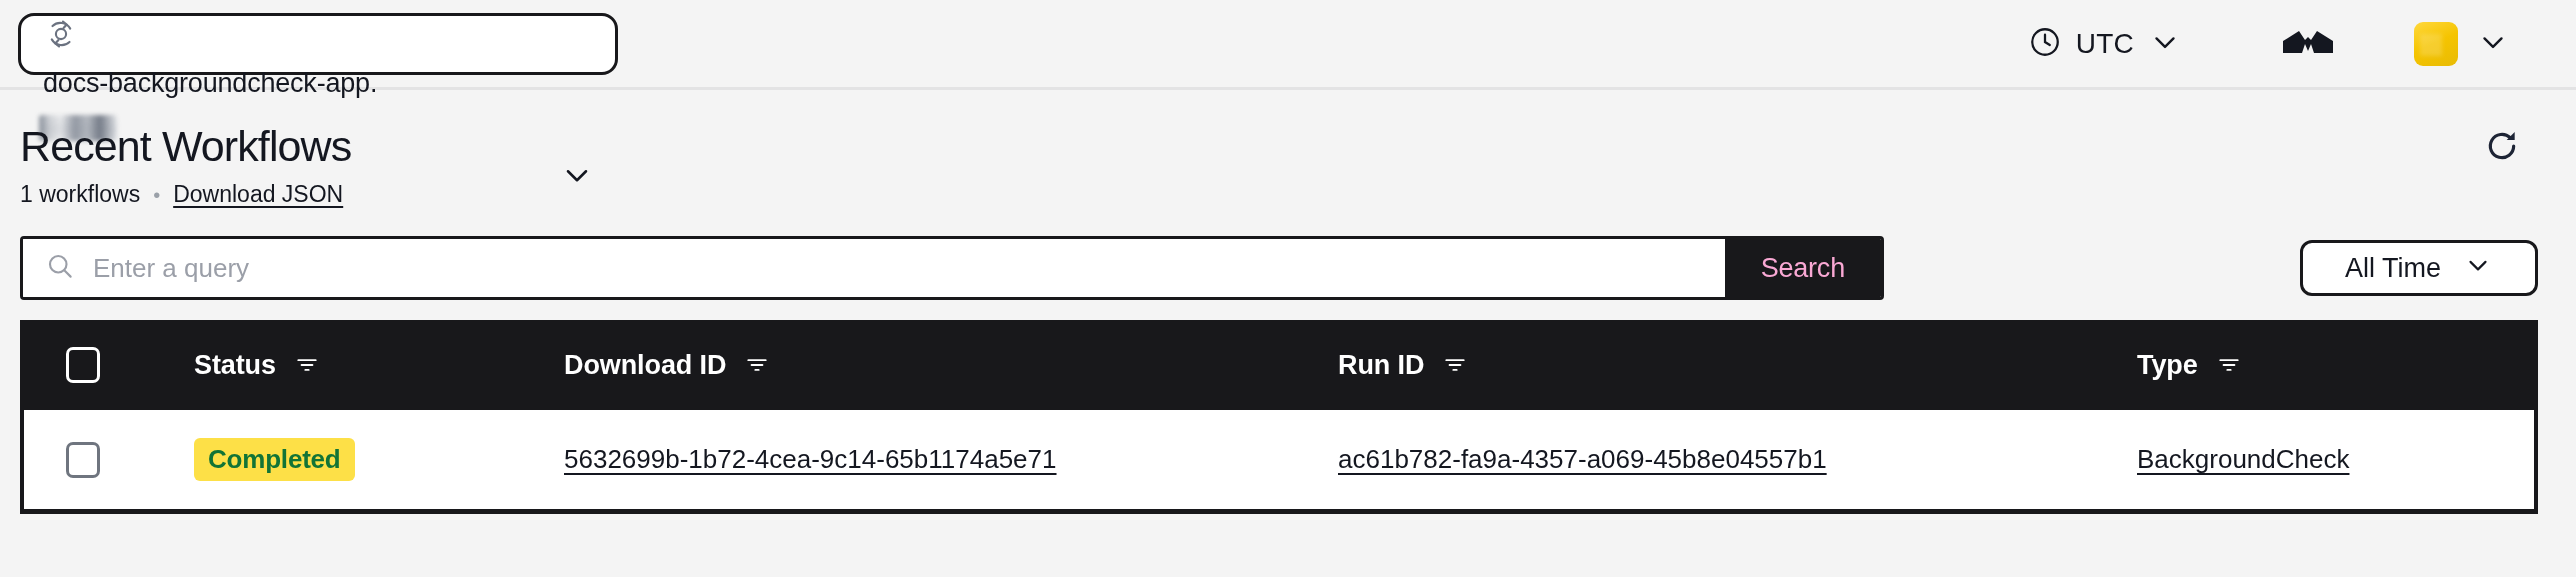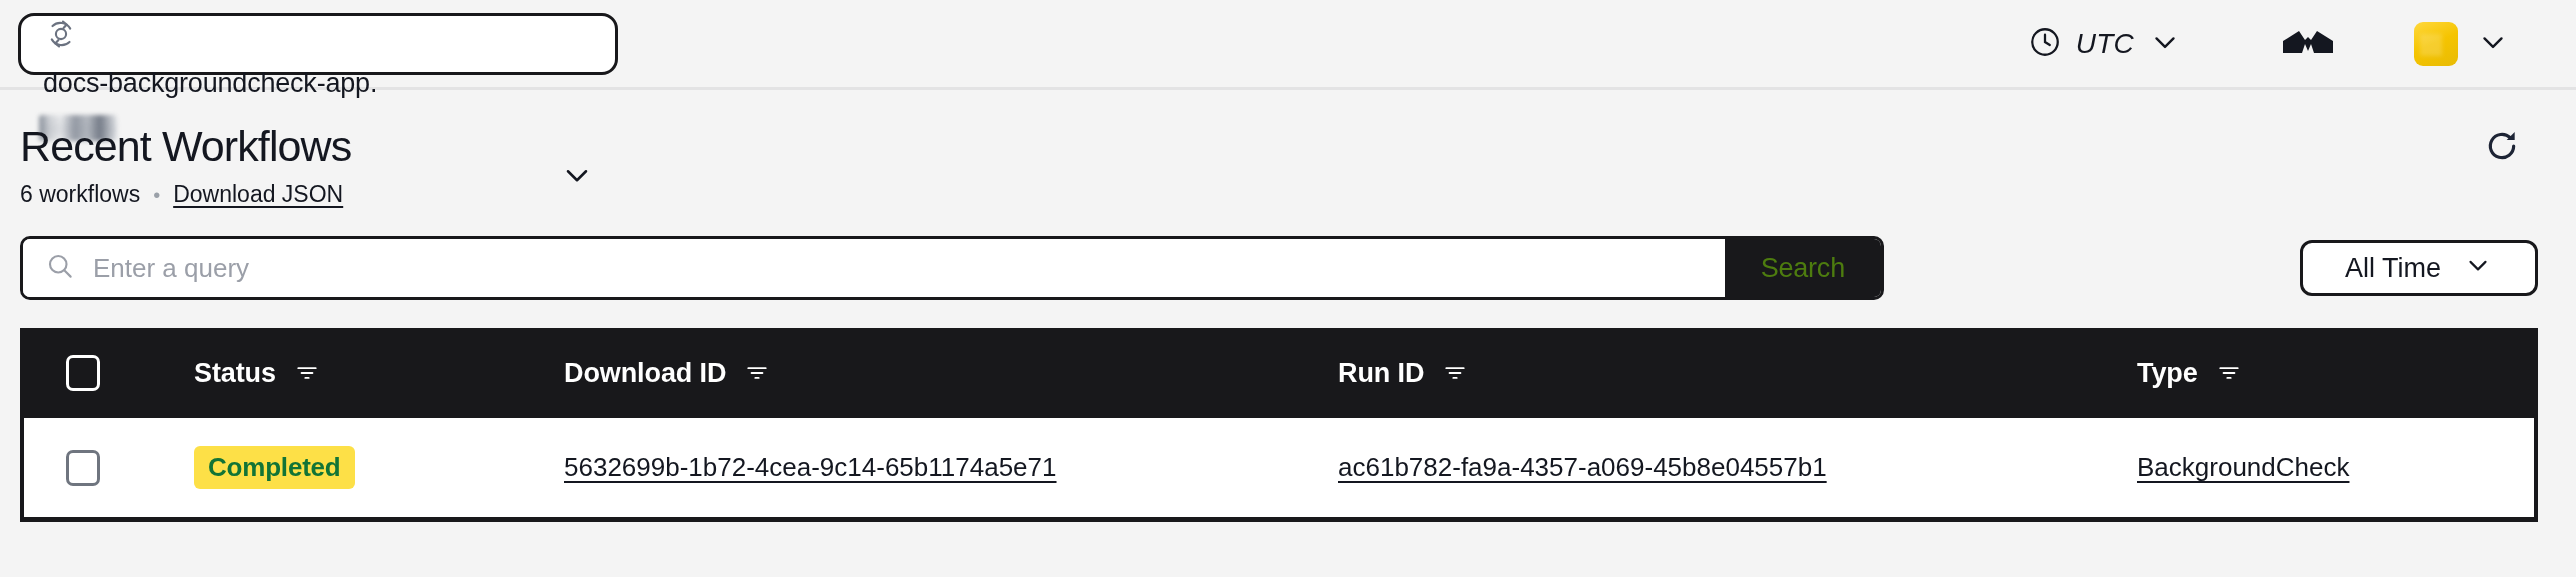--- a/index.html
+++ b/index.html
@@ -79,7 +79,6 @@
     align-items: center;
     gap: 0;
     padding-right: 66px;
-    font-style: italic;
   }
   .tz-btn {
     display: flex;

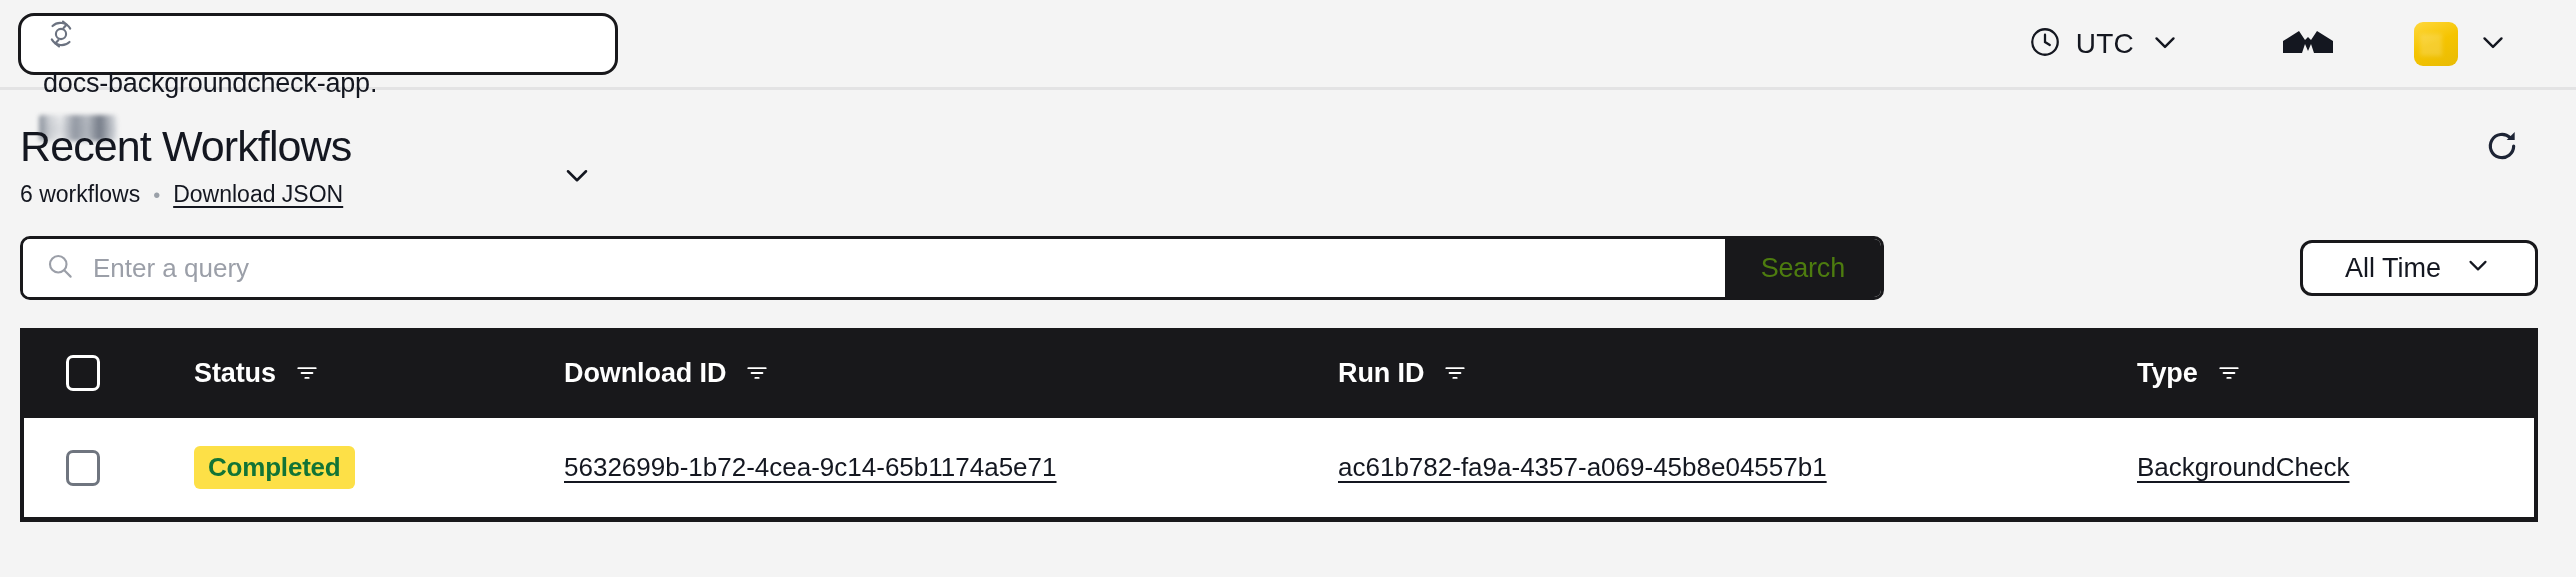--- a/index.html
+++ b/index.html
@@ -360,7 +360,7 @@
   <div class="page-head">
     <h1 class="page-title">Recent Workflows</h1>
     <div class="page-sub">
-      <span>6 workflows</span>
+      <span>1 workflows</span>
       <span class="dot">•</span>
       <span class="dl-json">Download JSON</span>
     </div>

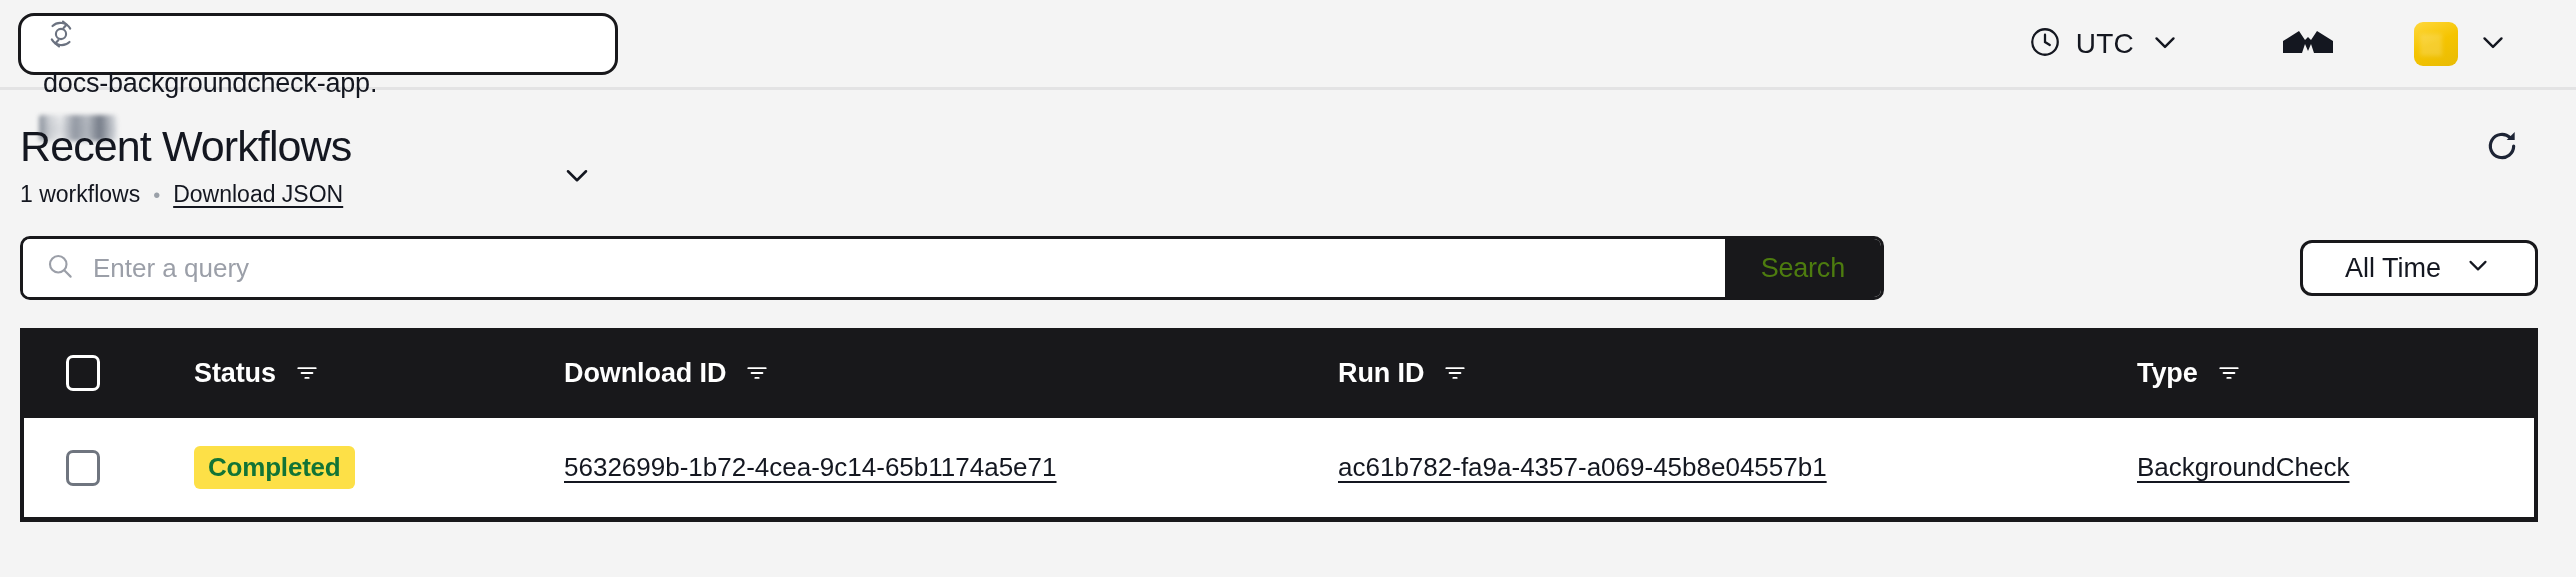--- a/index.html
+++ b/index.html
@@ -166,7 +166,7 @@
     display: flex;
     align-items: stretch;
     border: 3px solid #18181b;
-    border-radius: 10px;
+    border-radius: 4px;
     overflow: hidden;
     background: #fff;
   }

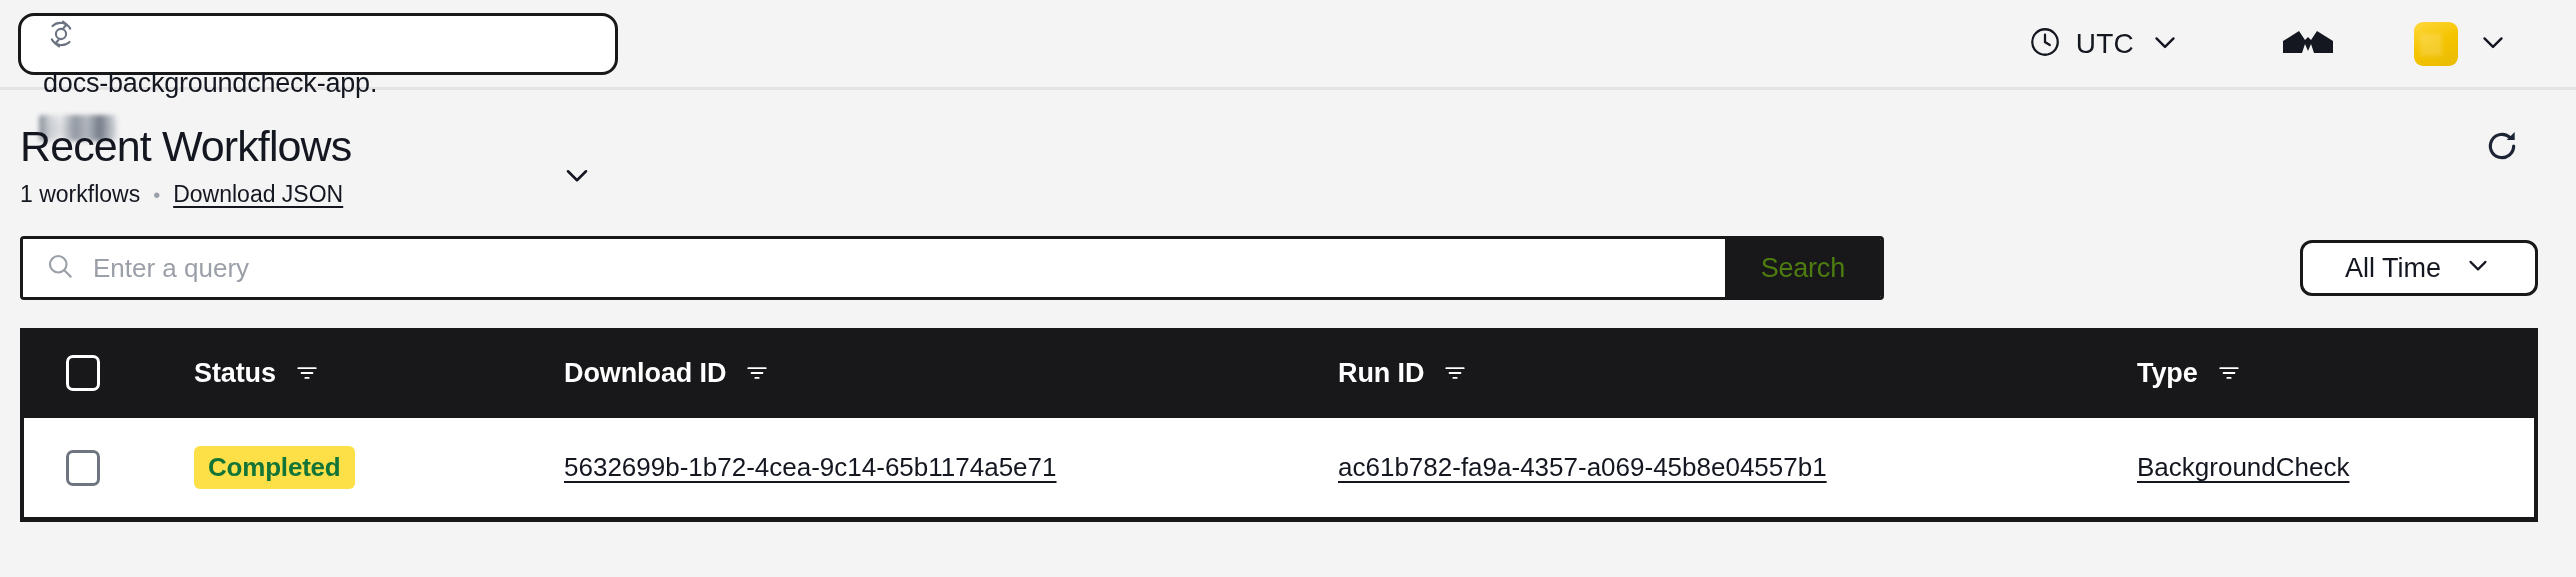--- a/index.html
+++ b/index.html
@@ -192,7 +192,7 @@
   .search-submit {
     flex: 0 0 auto;
     background: #18181b;
-    color: #4d7c0f;
+    color: #f9a8d4;
     font-family: "Liberation Sans", sans-serif;
     font-size: 27px;
     border: none;

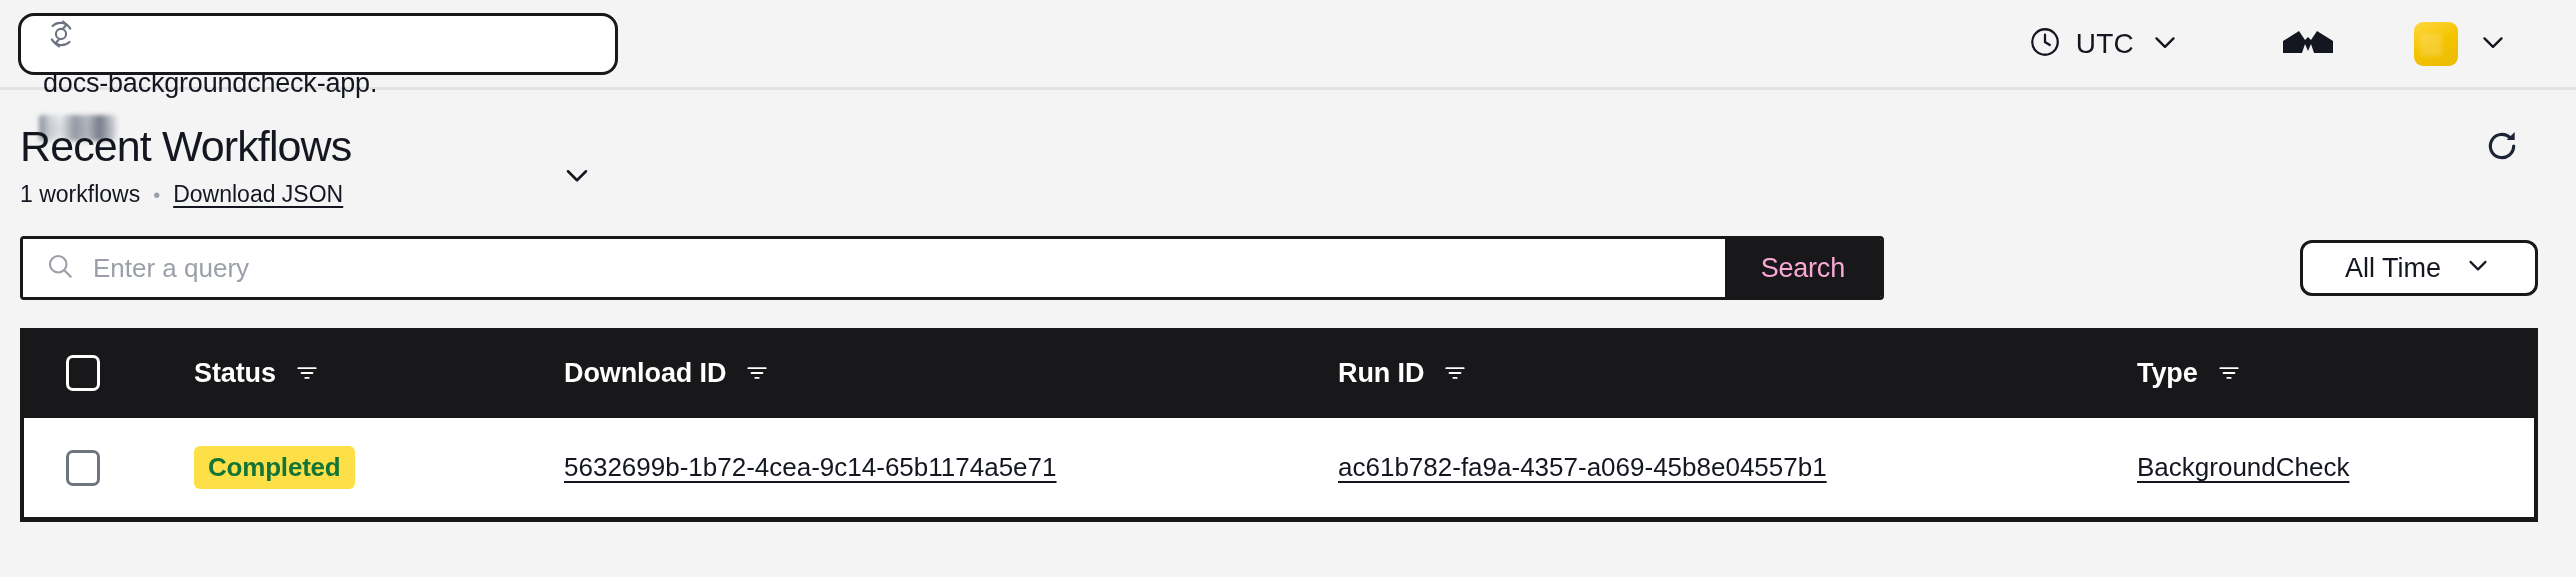--- a/index.html
+++ b/index.html
@@ -219,7 +219,7 @@
 
   
   .table-wrap {
-    margin-top: 28px;
+    margin-top: 20px;
     width: 2518px;
     overflow: hidden;
     border-left: 4px solid #18181b;

